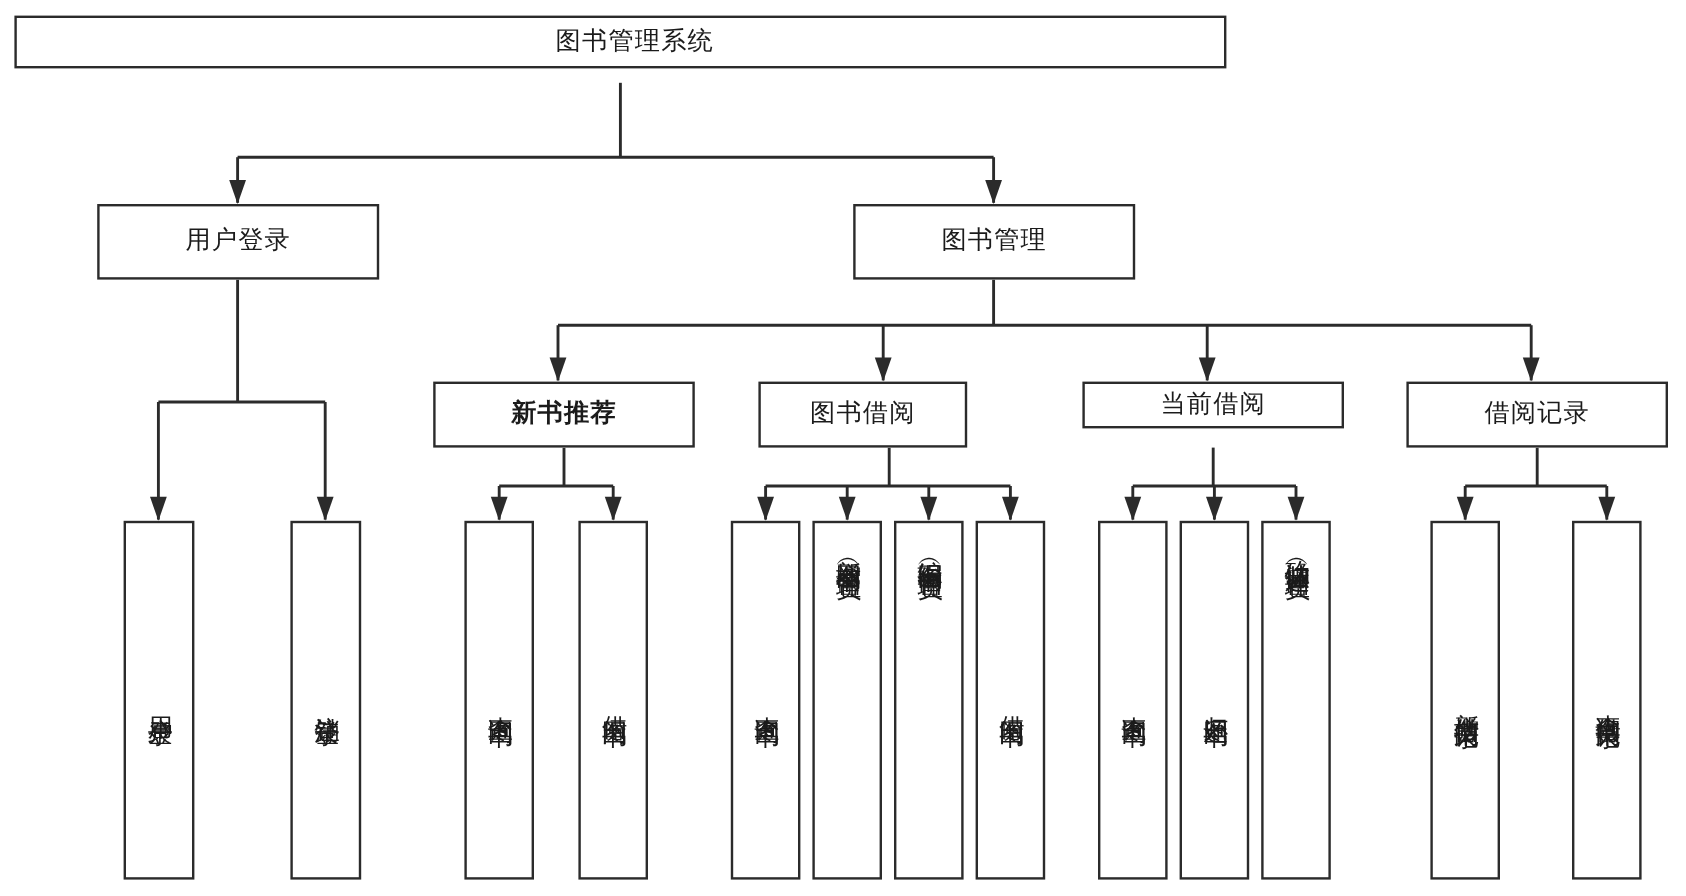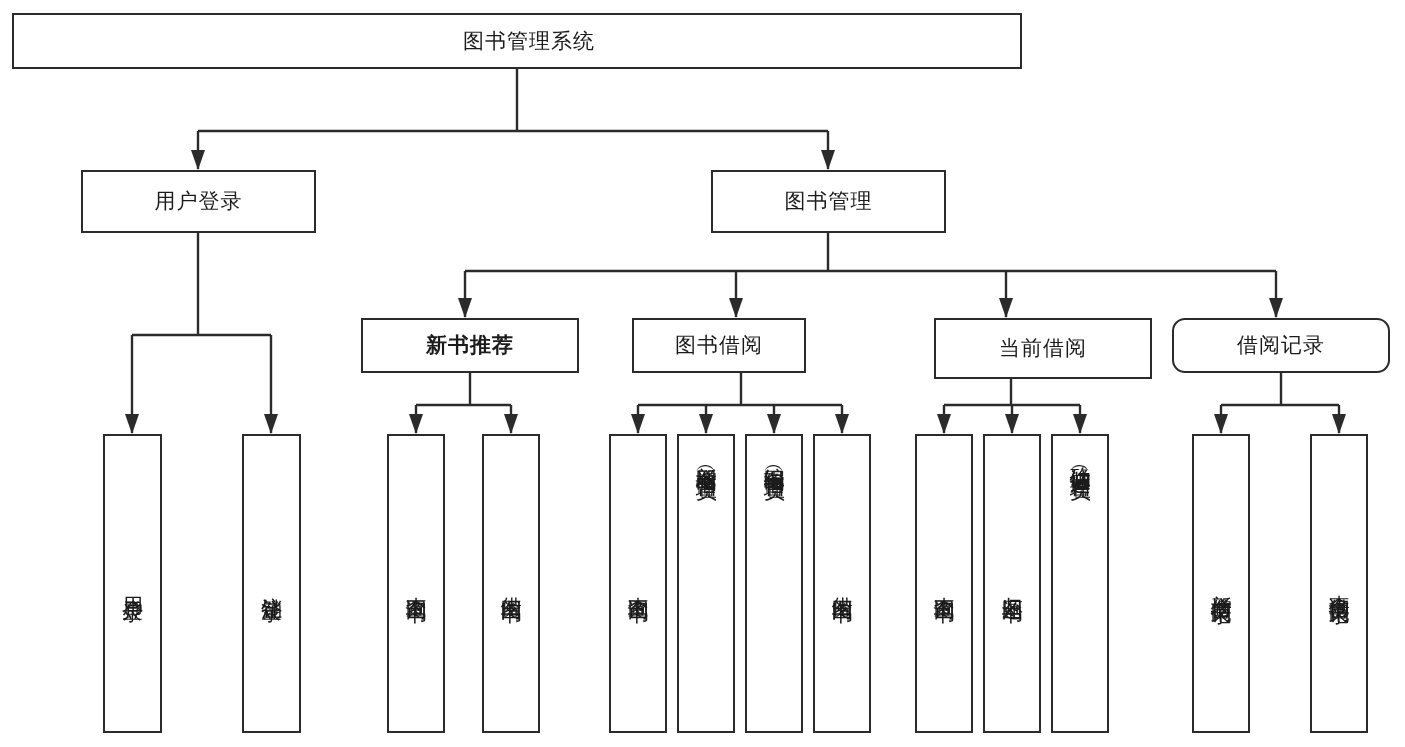--- a/index.html
+++ b/index.html
@@ -140,7 +140,7 @@
       <polygon points="1332,414 1346,414 1339,434" fill="#2b2b2b"></polygon>
     </svg>
   <div id="boxes-layer">
-      <div class="node-box horizontal" style="left: 12px; top: 13px; width: 1010px; height: 56px; padding-left: 24px;">
+      <div class="node-box horizontal" style="left: 12px; top: 13px; width: 1010px; height: 44px; padding-left: 24px;">
         <span class="node-label-h">图书管理系统</span>
       </div>
       <div class="node-box horizontal" style="left: 81px; top: 170px; width: 235px; height: 63px;">

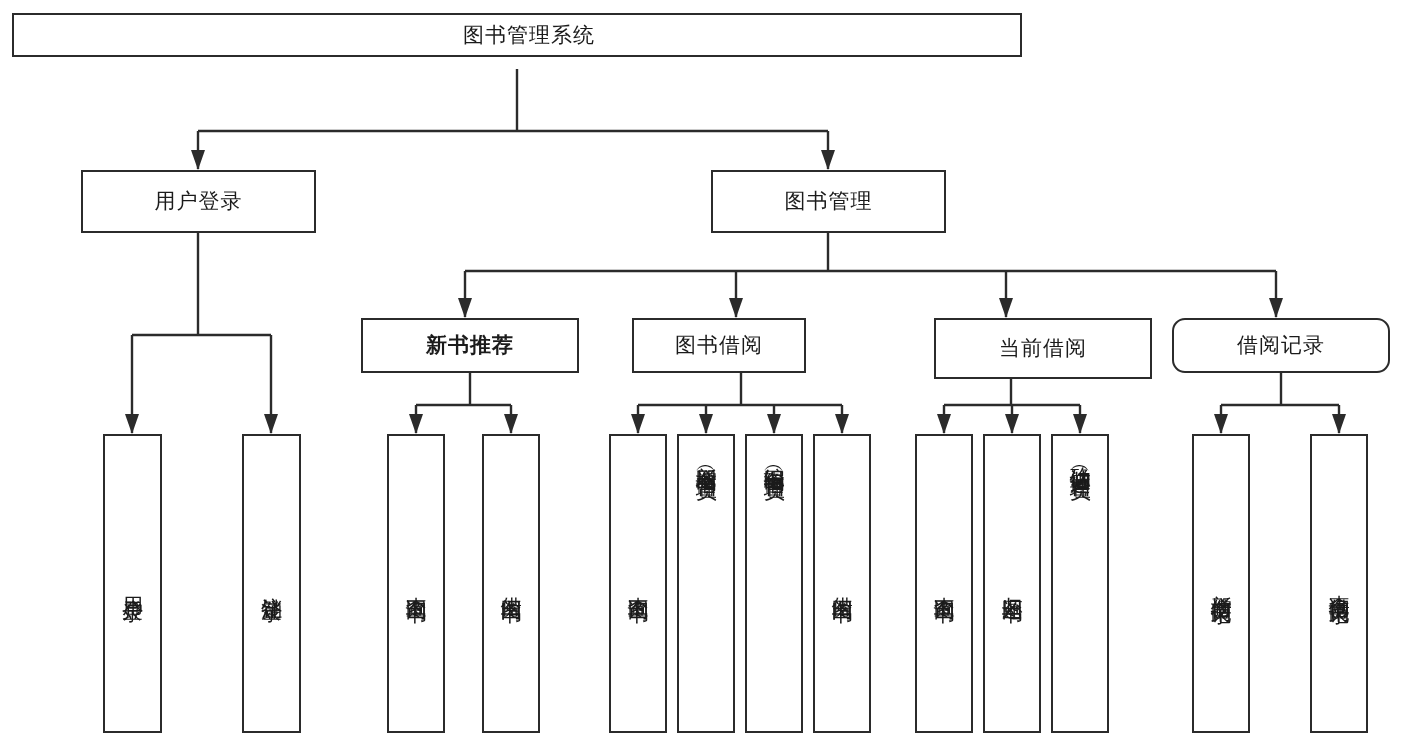--- a/index.html
+++ b/index.html
@@ -155,7 +155,7 @@
       <div class="node-box horizontal" style="left: 632px; top: 318px; width: 174px; height: 55px;">
         <span class="node-label-h">图书借阅</span>
       </div>
-      <div class="node-box horizontal" style="left: 902px; top: 318px; width: 218px; height: 61px; margin-left: 32px;">
+      <div class="node-box horizontal" style="left: 902px; top: 318px; width: 218px; height: 39px;">
         <span class="node-label-h">当前借阅</span>
       </div>
       <div class="node-box horizontal" style="left: 1172px; top: 318px; width: 218px; height: 55px; border-radius: 13px;">

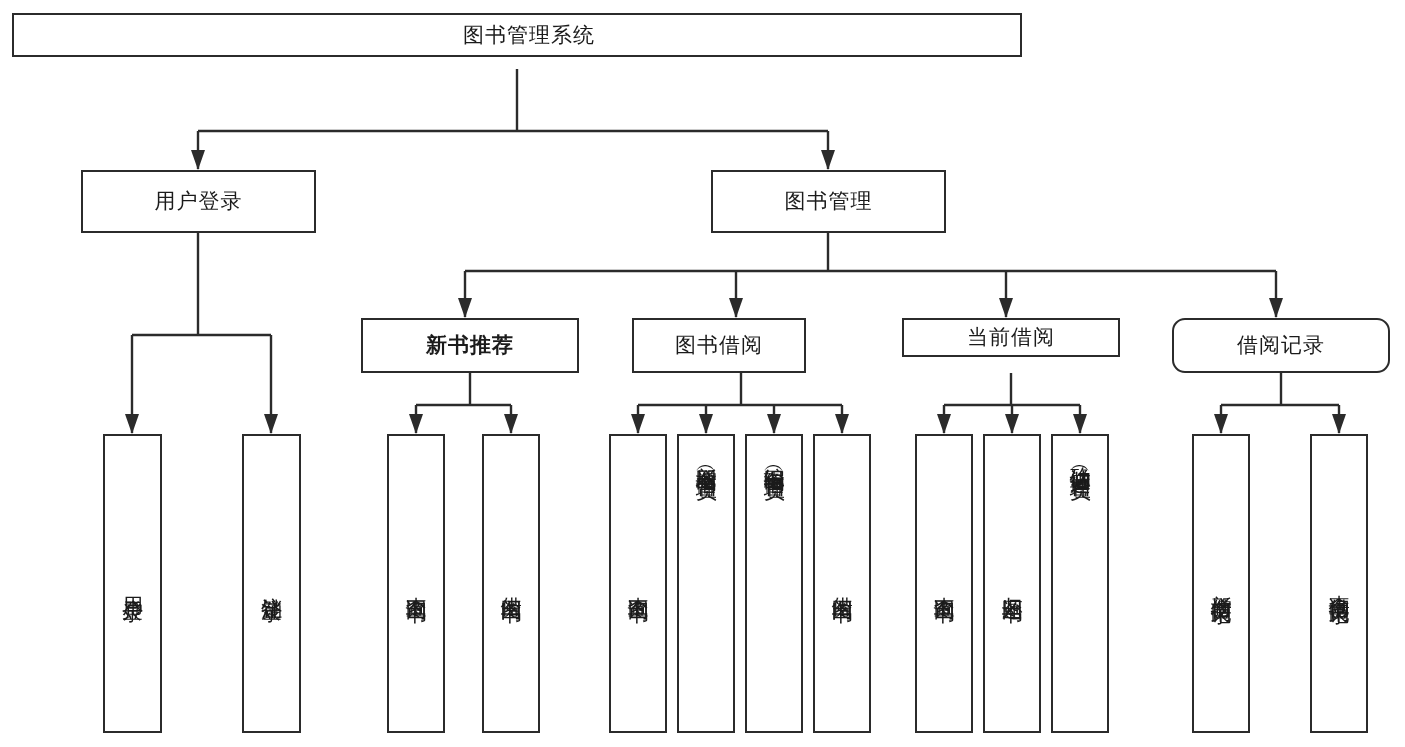--- a/index.html
+++ b/index.html
@@ -158,7 +158,7 @@
       <div class="node-box horizontal" style="left: 902px; top: 318px; width: 218px; height: 39px;">
         <span class="node-label-h">当前借阅</span>
       </div>
-      <div class="node-box horizontal" style="left: 1172px; top: 318px; width: 218px; height: 55px; border-radius: 13px;">
+      <div class="node-box horizontal" style="left: 1172px; top: 318px; width: 218px; height: 55px;">
         <span class="node-label-h">借阅记录</span>
       </div>
       <div class="node-box vertical" style="left: 103px; top: 434px; width: 59px; height: 299px;">

